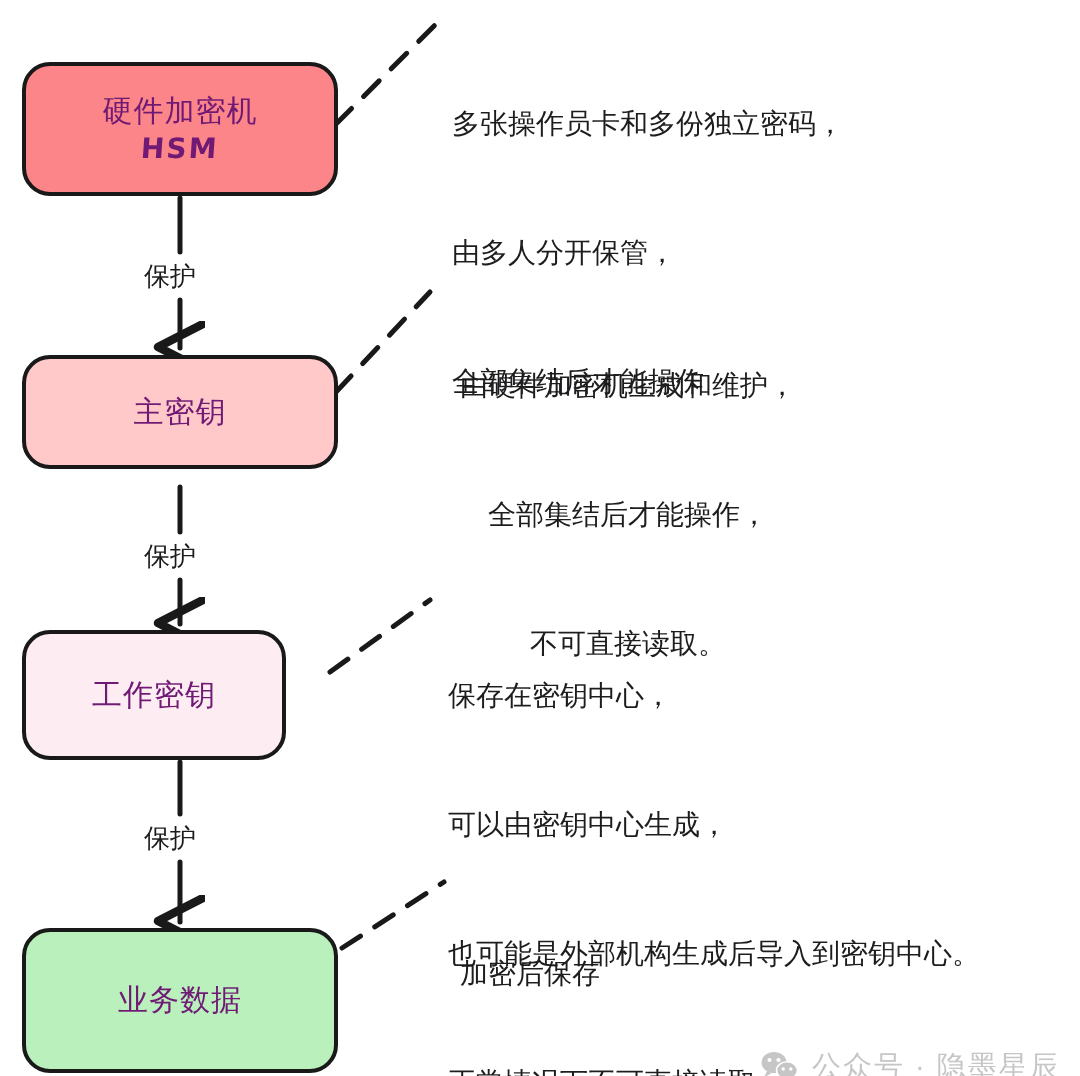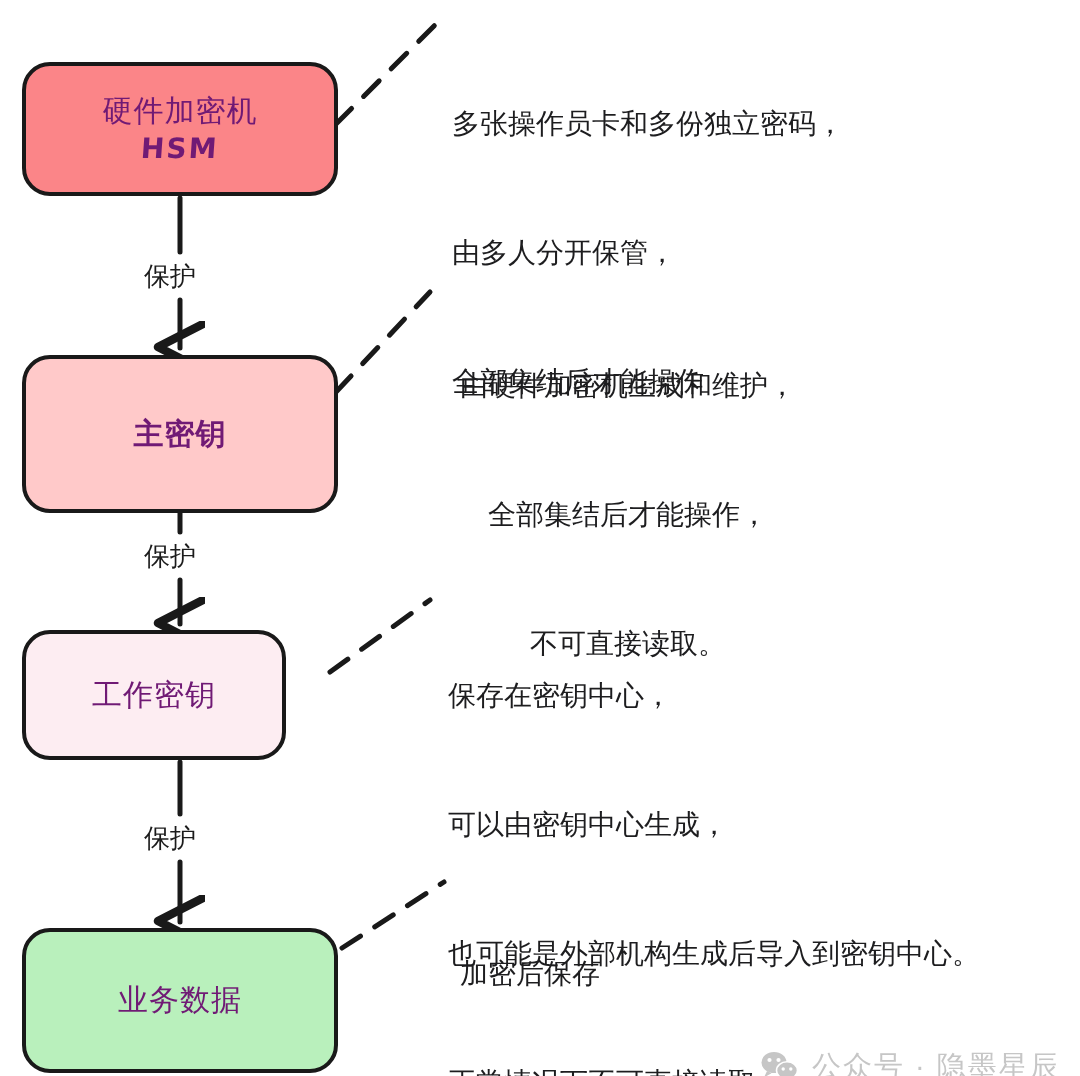--- a/index.html
+++ b/index.html
@@ -34,7 +34,7 @@
   }
 
   #node-hsm  {left:22px;  top:62px;  width:316px; height:134px; background:#FB8588;}
-  #node-mk   {left:22px;  top:355px; width:316px; height:158px; background:#FFC9C9;font-weight:bold;}
+  #node-mk   {left:22px;  top:355px; width:316px; height:114px; background:#FFC9C9;}
   #node-wk   {left:22px;  top:630px; width:264px; height:130px; background:#FDEDF2;justify-content:center;}
   #node-data {left:22px;  top:928px; width:316px; height:145px; background:#B9F0BC;}
 

